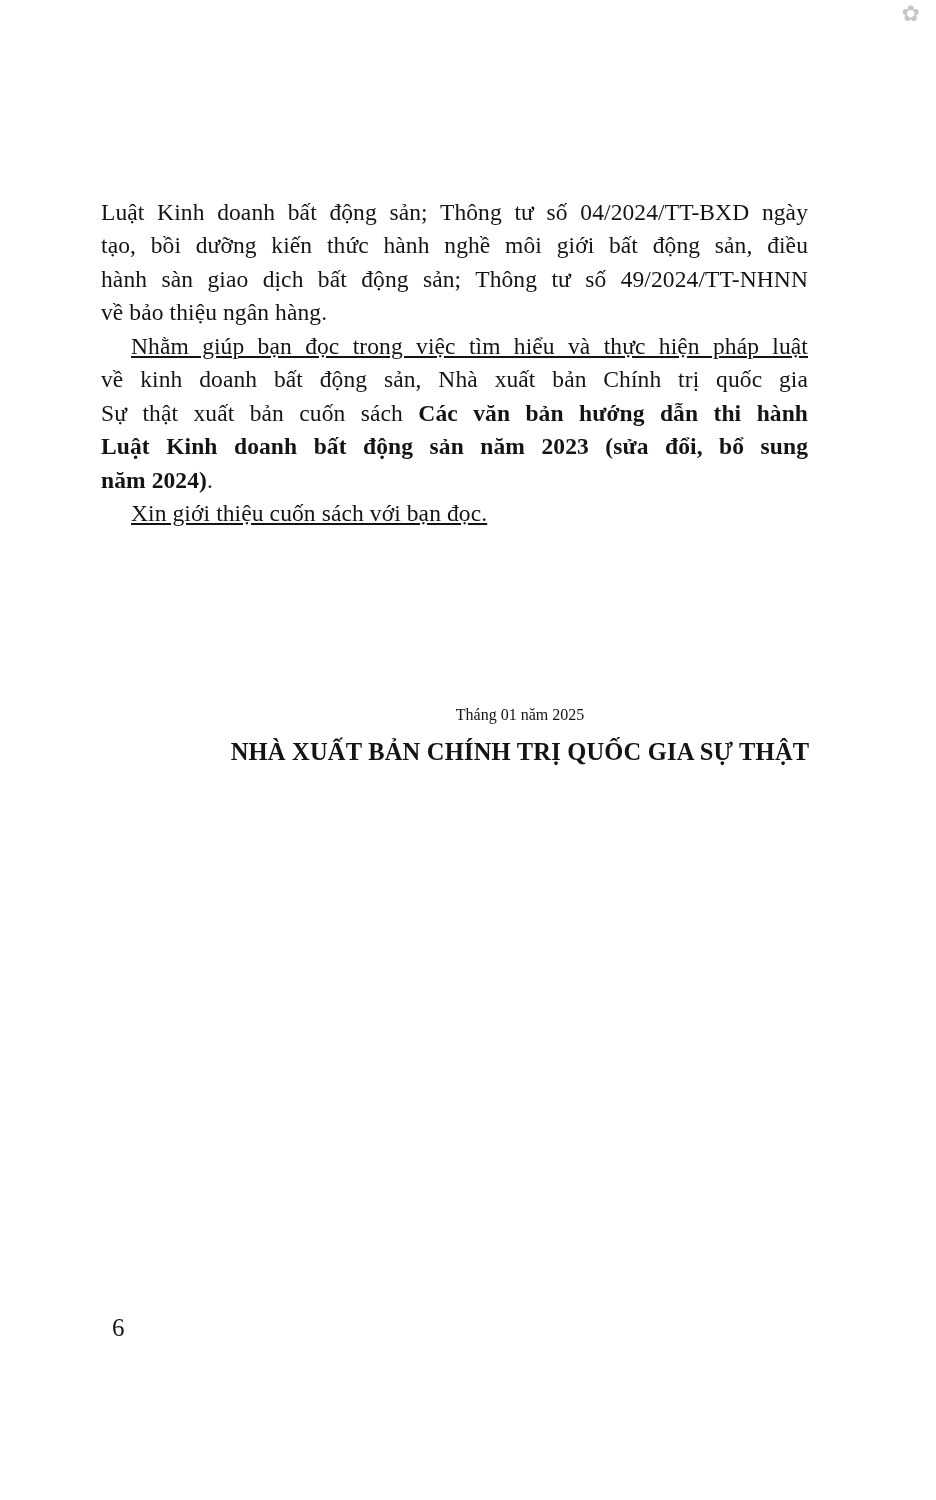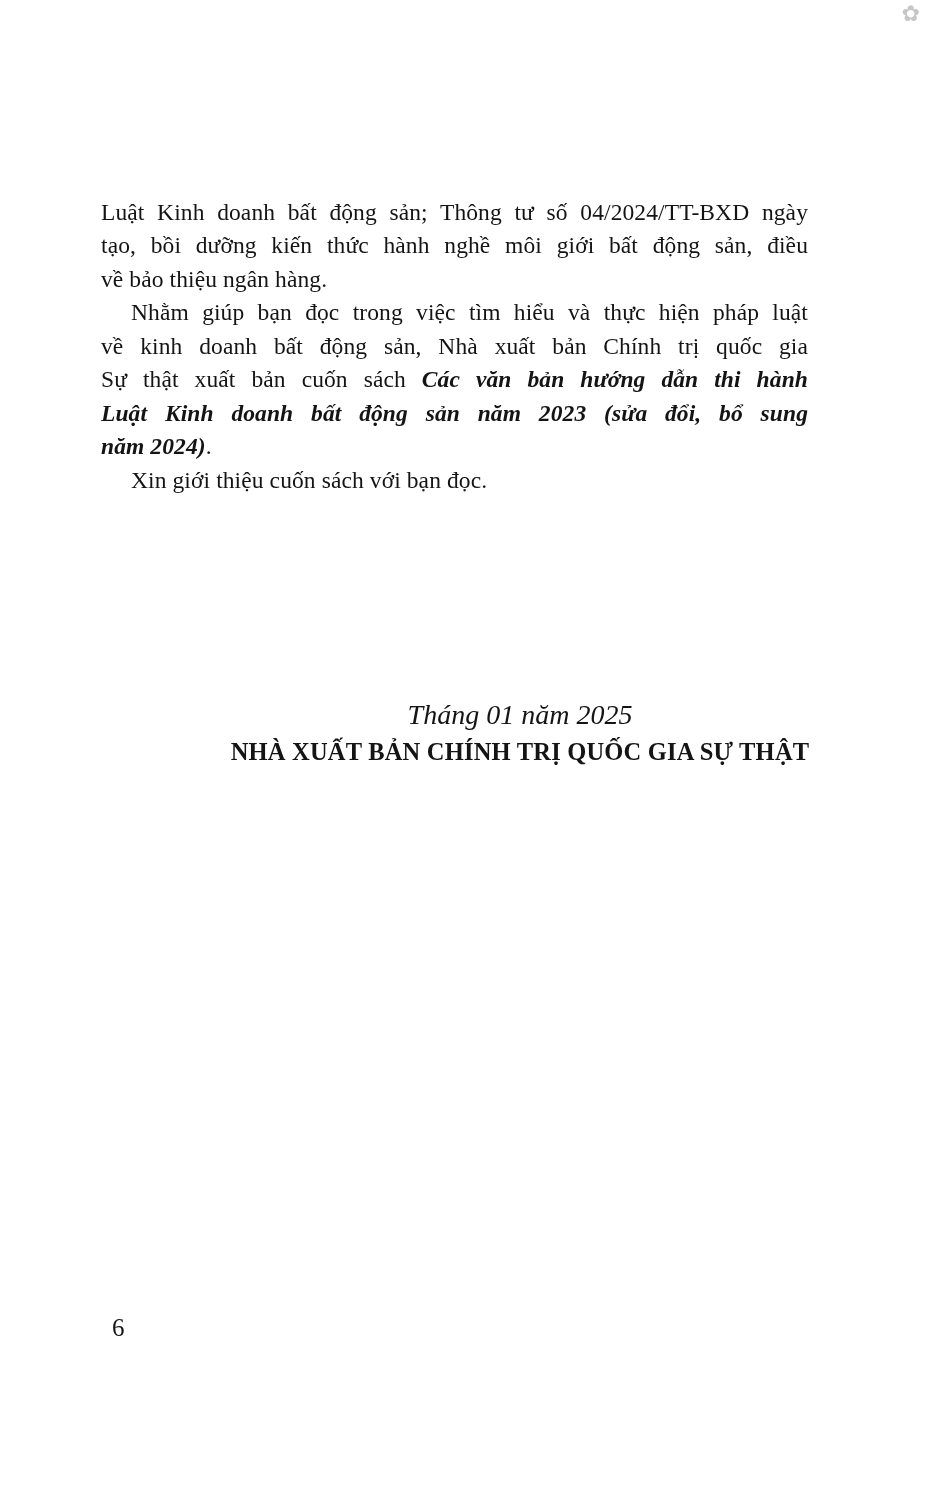--- a/index.html
+++ b/index.html
@@ -82,6 +82,7 @@
     <div>
       <div class="line">Luật Kinh doanh bất động sản; Thông tư số 04/2024/TT-BXD ngày</div>
       <div class="line">tạo, bồi dưỡng kiến thức hành nghề môi giới bất động sản, điều</div>
+      <div class="line">hành sàn giao dịch bất động sản; Thông tư số 49/2024/TT-NHNN</div>
       <div class="line para-end">về bảo thiệu ngân hàng.</div>
     </div>
 

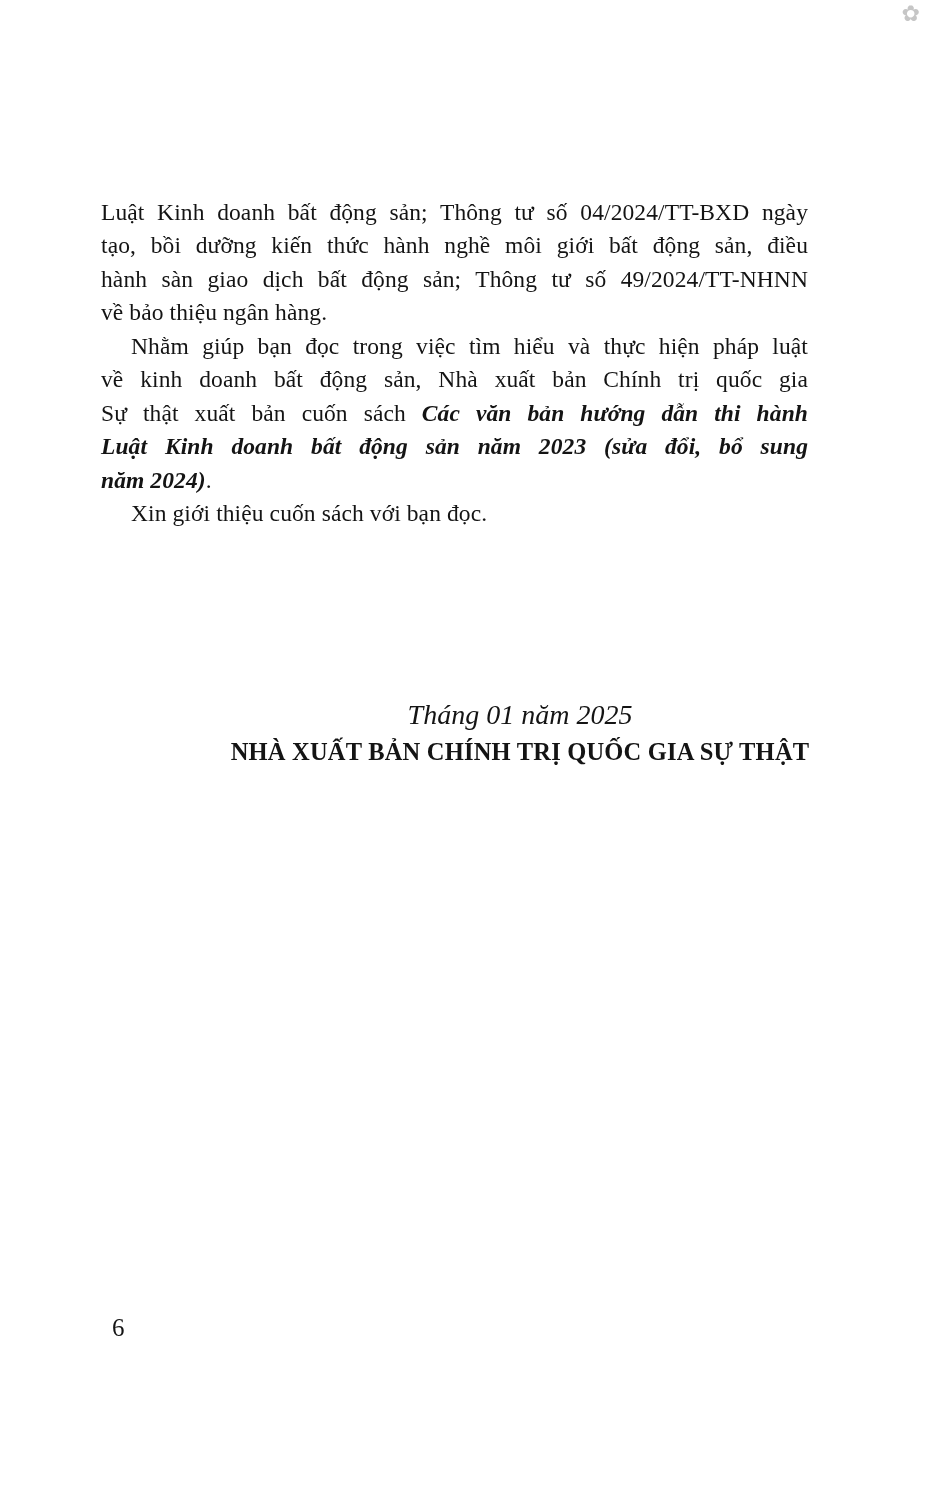--- a/index.html
+++ b/index.html
@@ -39,7 +39,7 @@
     text-align-last: left;
     white-space: normal;
   }
-  .line.indent { text-indent: 30px; }
+  .line.indent { text-indent: 30px; text-decoration: underline; }
   .emph {
     font-weight: bold;
     font-style: italic;

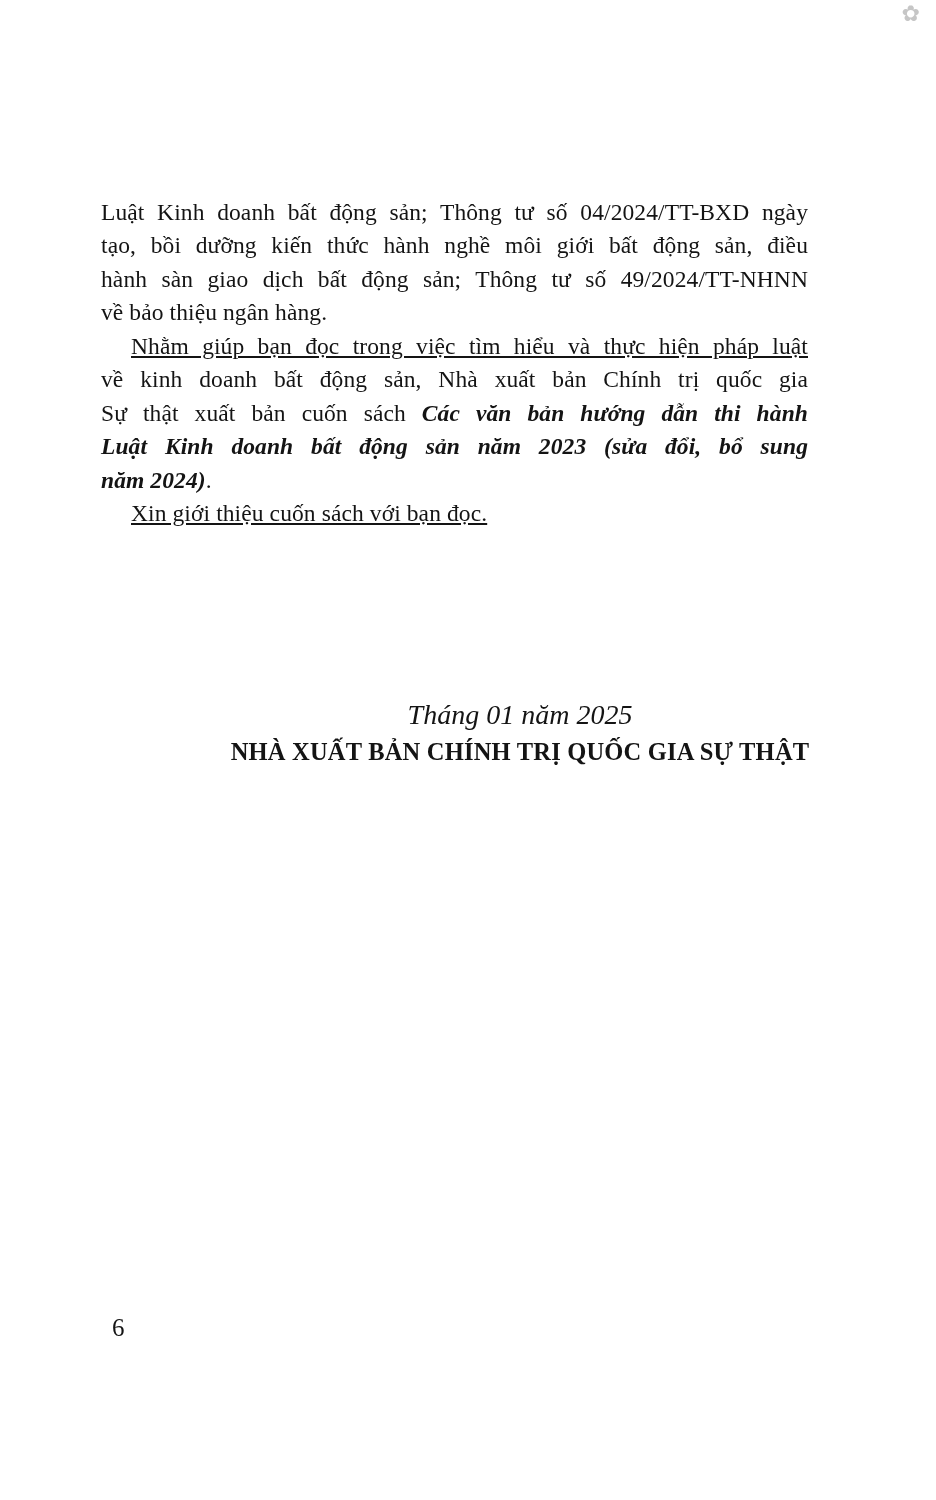--- a/index.html
+++ b/index.html
@@ -42,7 +42,6 @@
   .line.indent { text-indent: 30px; text-decoration: underline; }
   .emph {
     font-weight: bold;
-    font-style: italic;
   }
   .signature {
     position: absolute;

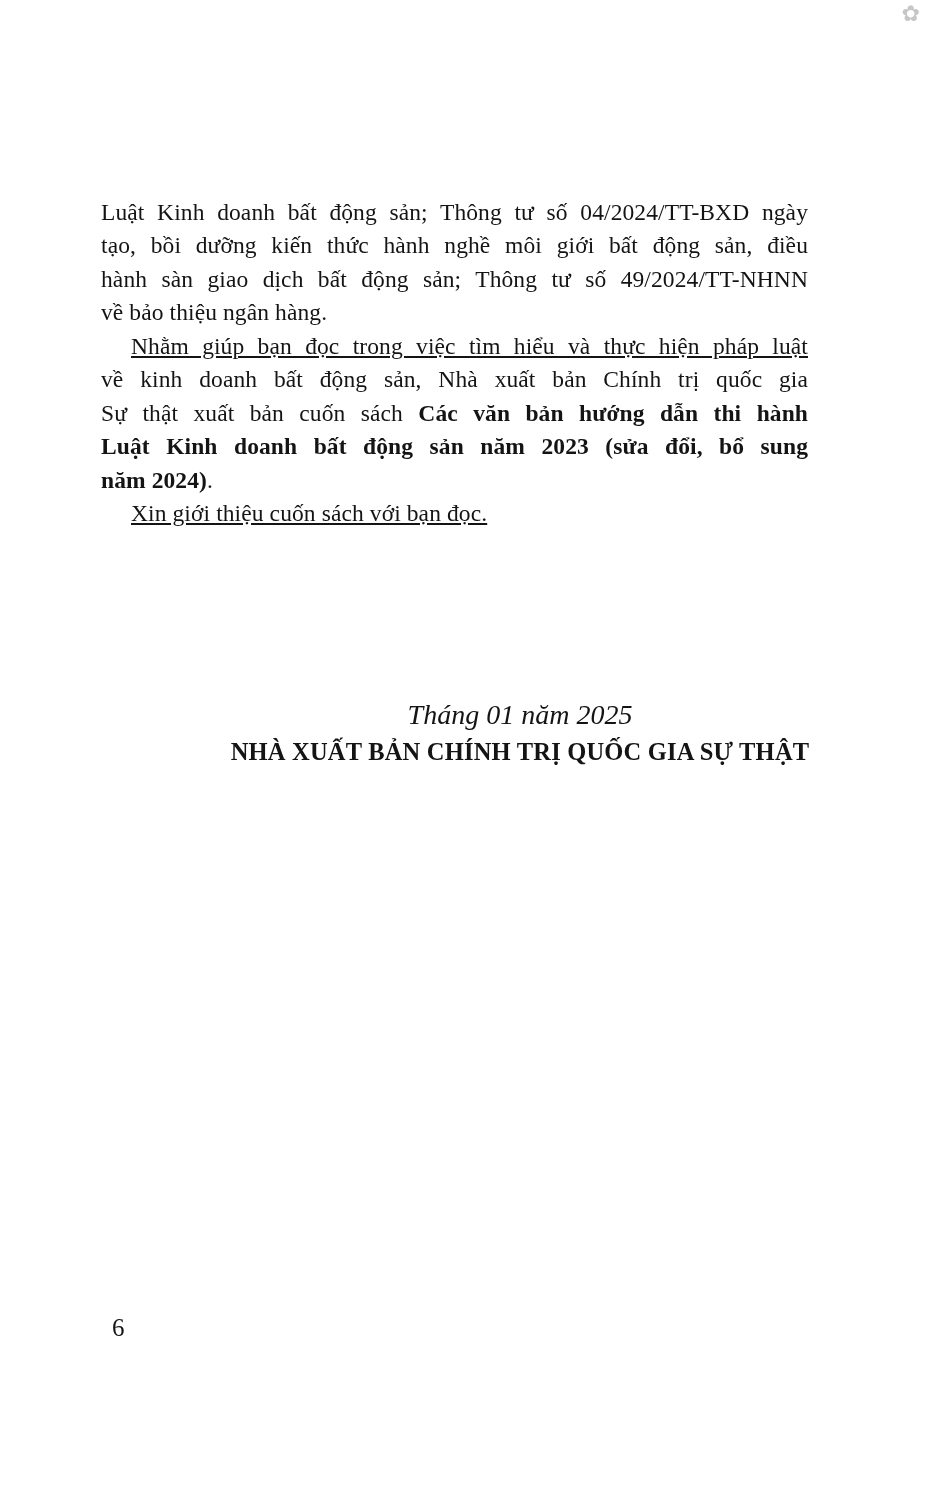--- a/index.html
+++ b/index.html
@@ -51,8 +51,7 @@
     text-align: center;
   }
   .sig-date {
-    font-style: italic;
-    font-size: 28px;
+    font-size: 16px;
     line-height: 35px;
   }
   .sig-publisher {

